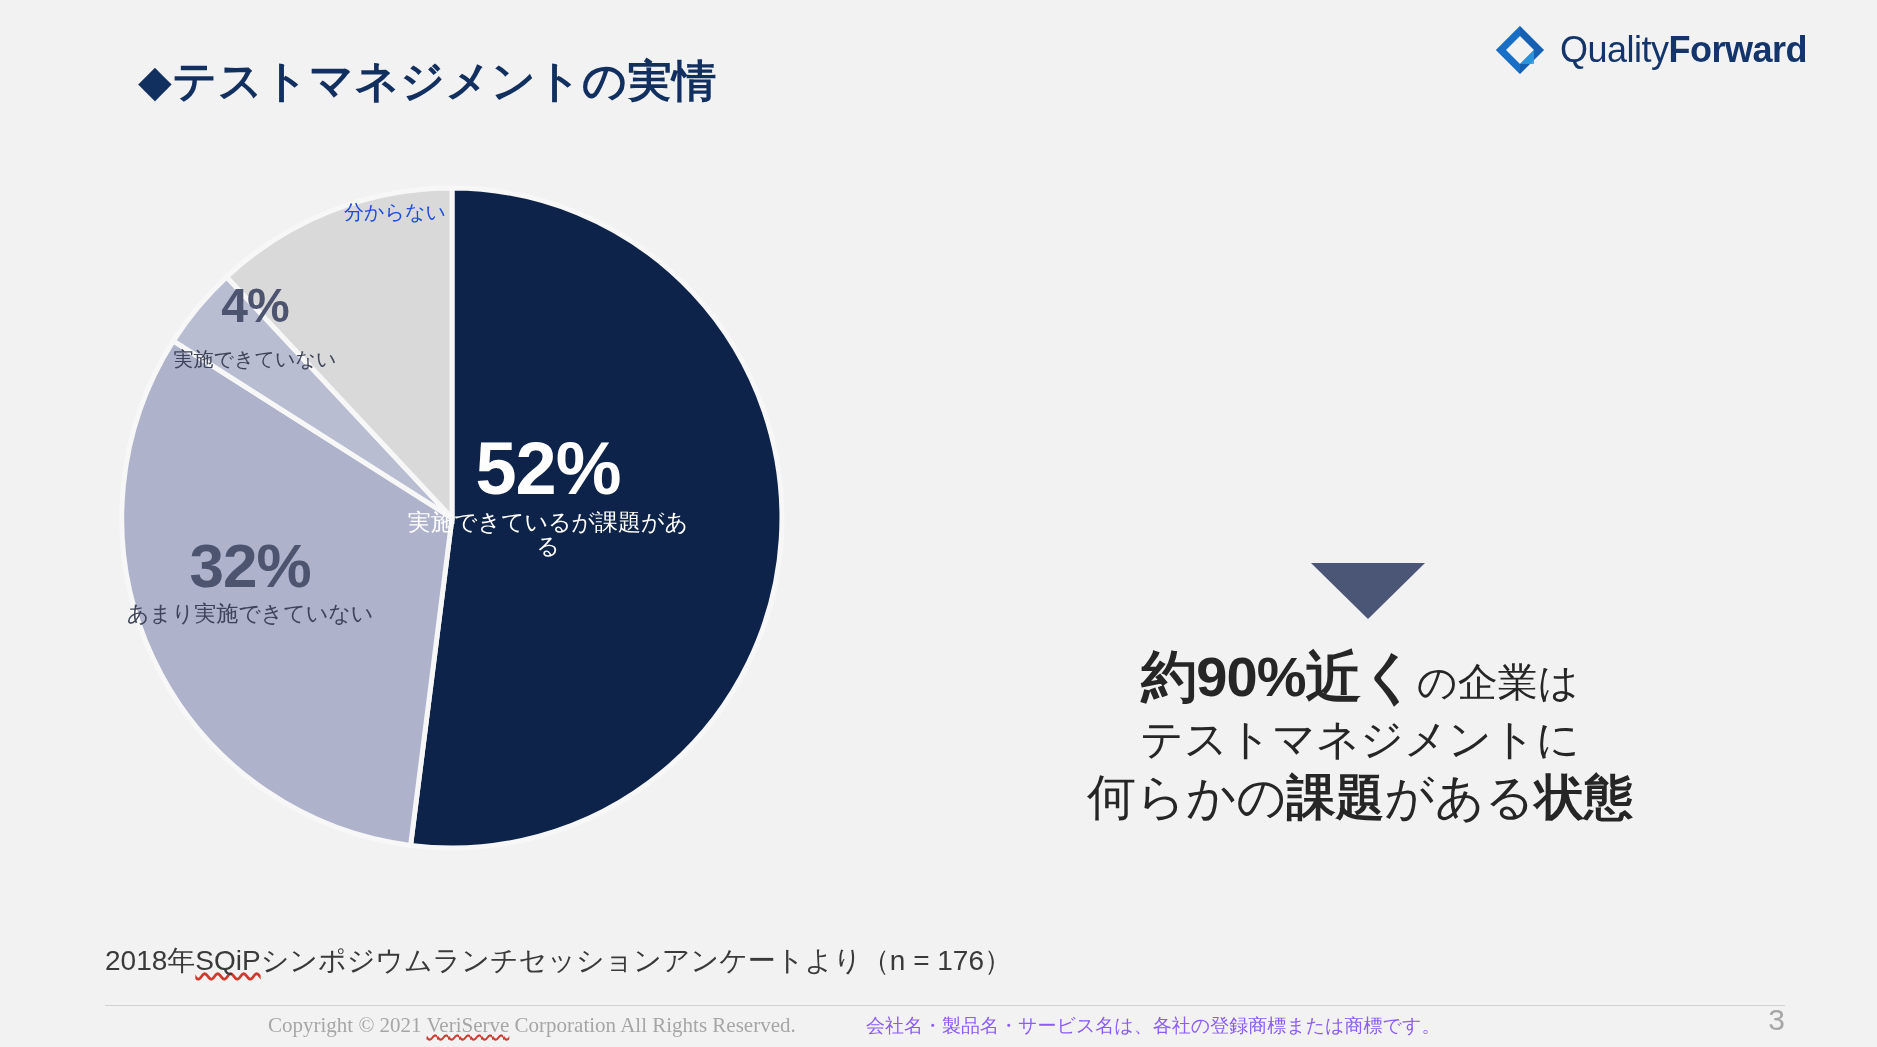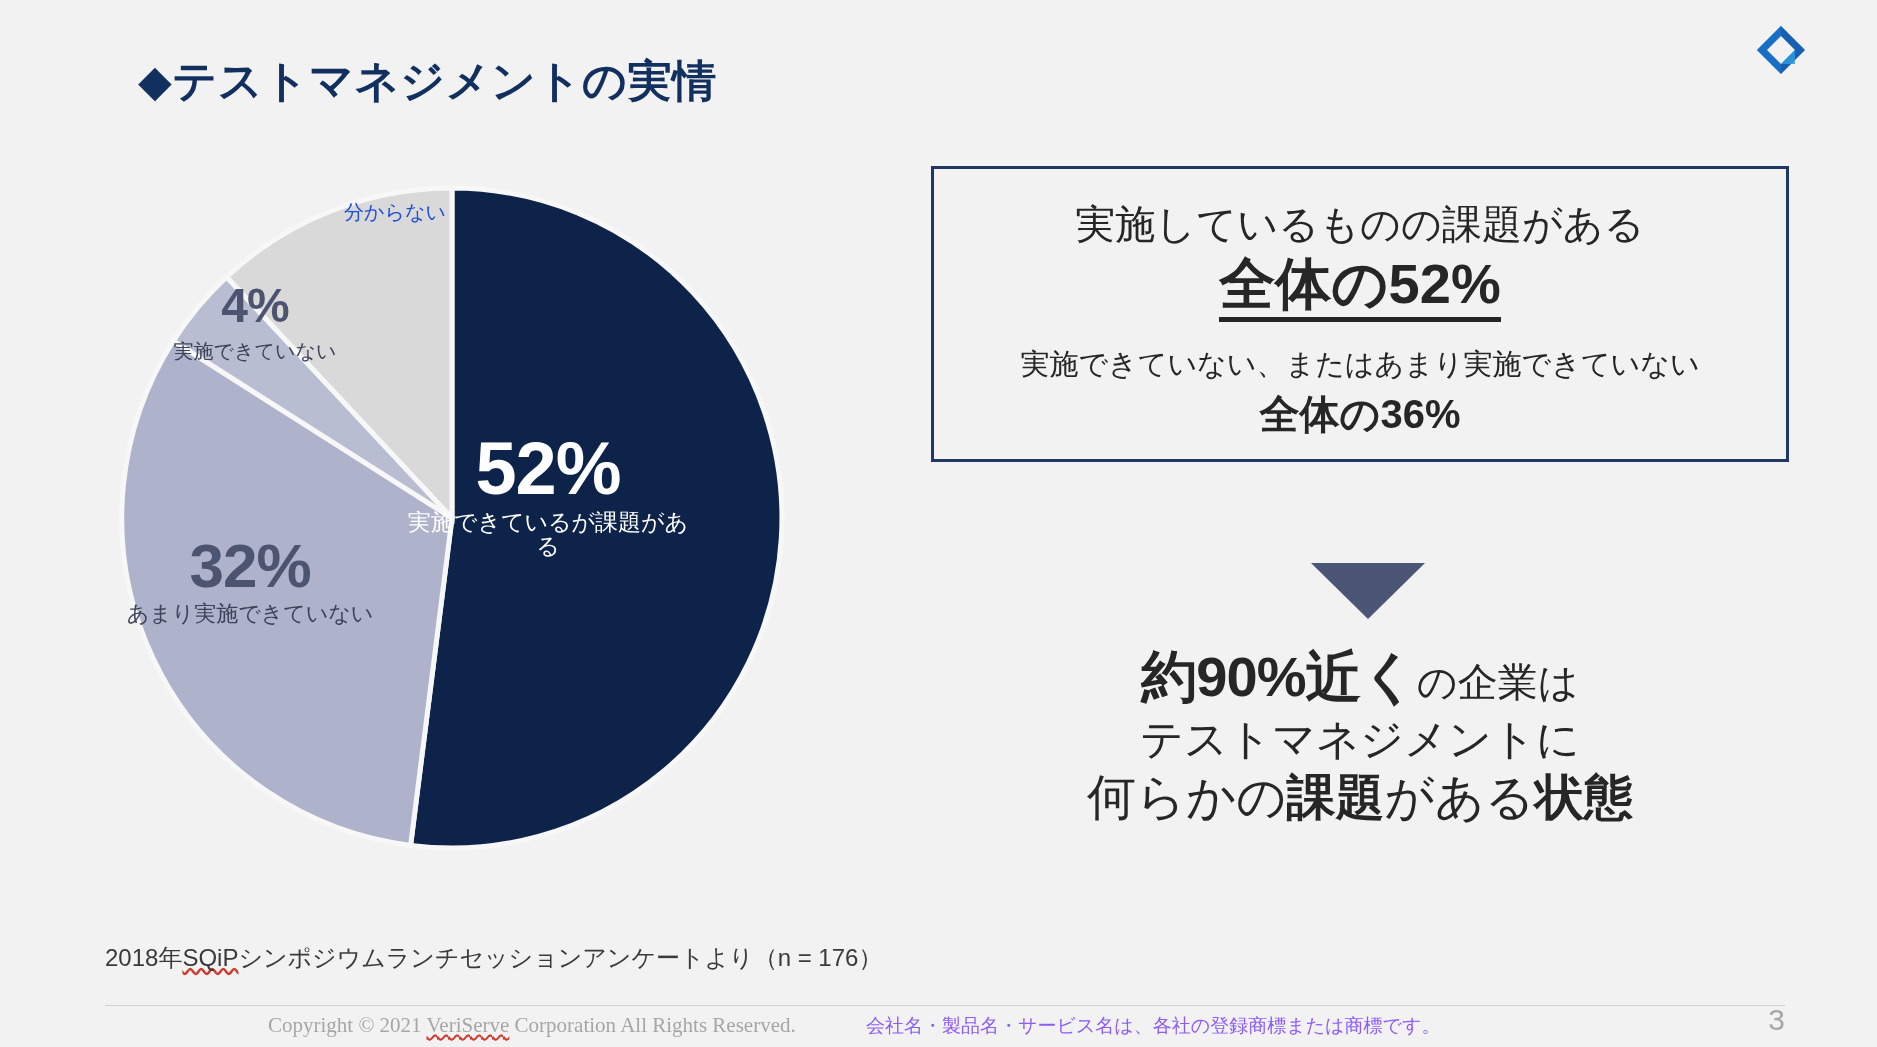--- a/index.html
+++ b/index.html
@@ -204,6 +204,7 @@
         <polygon points="26,40 40,26 40,40" fill="#2f9ae0" opacity="0.85"></polygon>
       </svg>
     </span>
+    <span class="logo-text"><span class="q">Quality</span><span class="f">Forward</span></span>
   </div>
 
   <div class="pie-wrap">

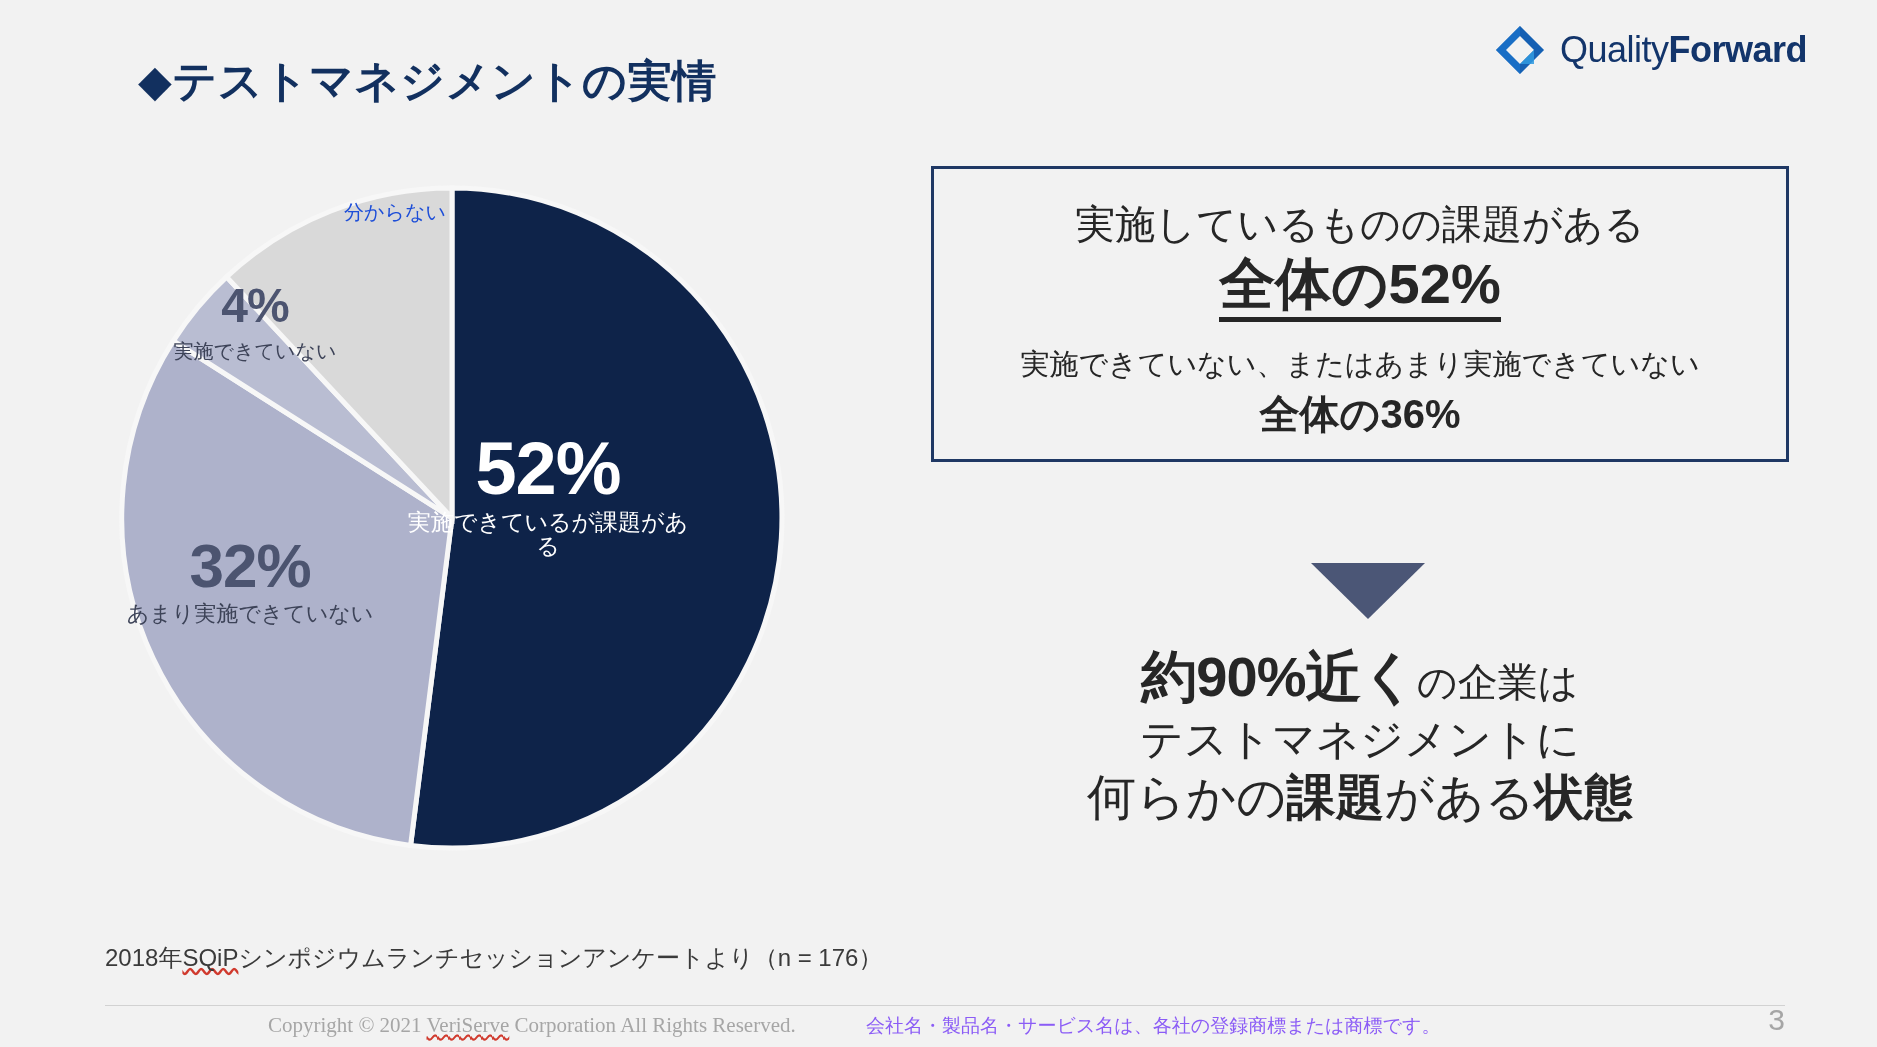--- a/index.html
+++ b/index.html
@@ -241,12 +241,6 @@
     </div>
   </div>
 
-  <div class="callout-box">
-    <div class="callout-line co-1">実施しているものの課題がある</div>
-    <div class="callout-line co-2"><span>全体の52%</span></div>
-    <div class="callout-line co-3">実施できていない、またはあまり実施できていない</div>
-    <div class="callout-line co-4">全体の36%</div>
-  </div>
 
   <div class="down-arrow"></div>
 

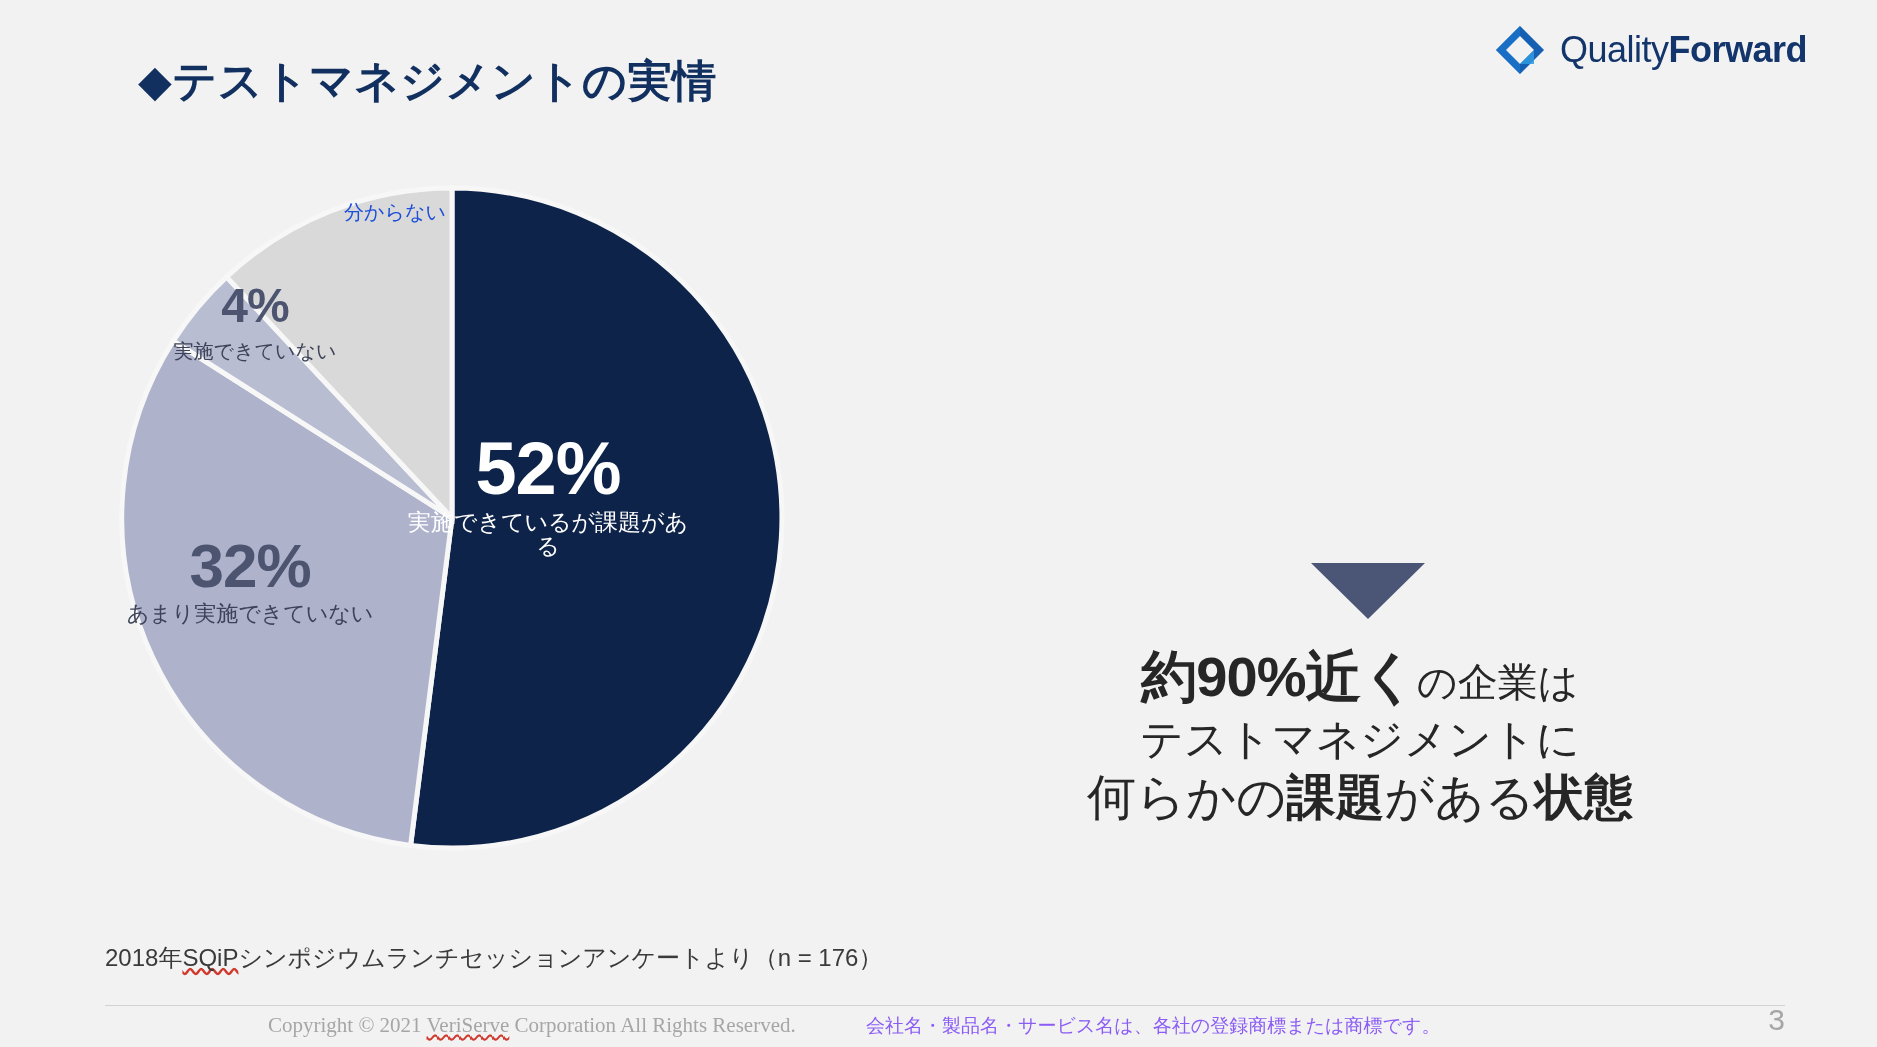--- a/index.html
+++ b/index.html
@@ -83,7 +83,7 @@
 
   .lbl-4 { left: 28px; top: 103px; width: 230px; color: #4c5470; }
   .lbl-4 .pct { font-size: 48px; letter-spacing: -1px; }
-  .lbl-4 .cap { font-size: 20px; margin-top: 10px; color: #3d4358; }
+  .lbl-4 .cap { font-size: 20px; margin-top: 18px; color: #3d4358; }
 
   .lbl-12 { left: 168px; top: 22px; width: 230px; color: #4c5470; }
   .lbl-12 .pct { font-size: 50px; font-weight: normal; letter-spacing: 0px; }

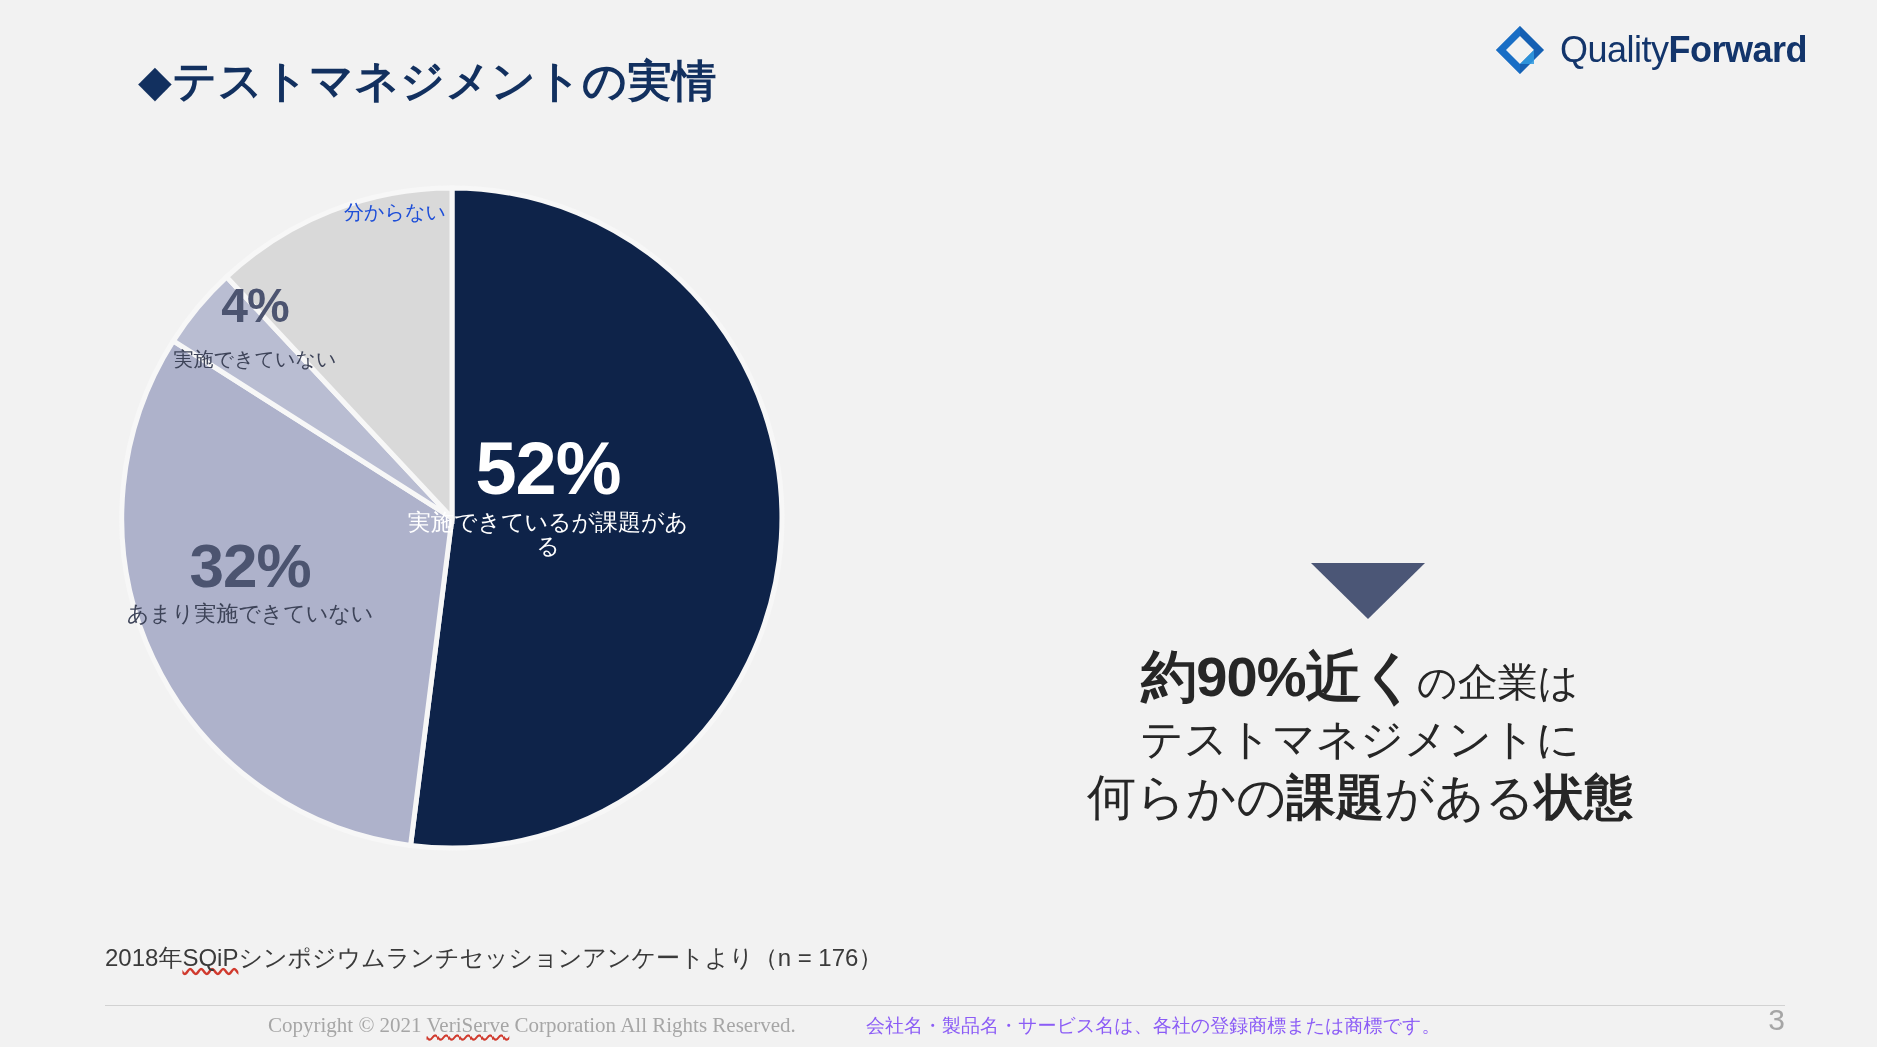--- a/index.html
+++ b/index.html
@@ -144,7 +144,7 @@
     position: absolute;
     left: 105px;
     top: 942px;
-    font-size: 24px;
+    font-size: 28px;
     color: #3a3a3a;
     white-space: nowrap;
   }

